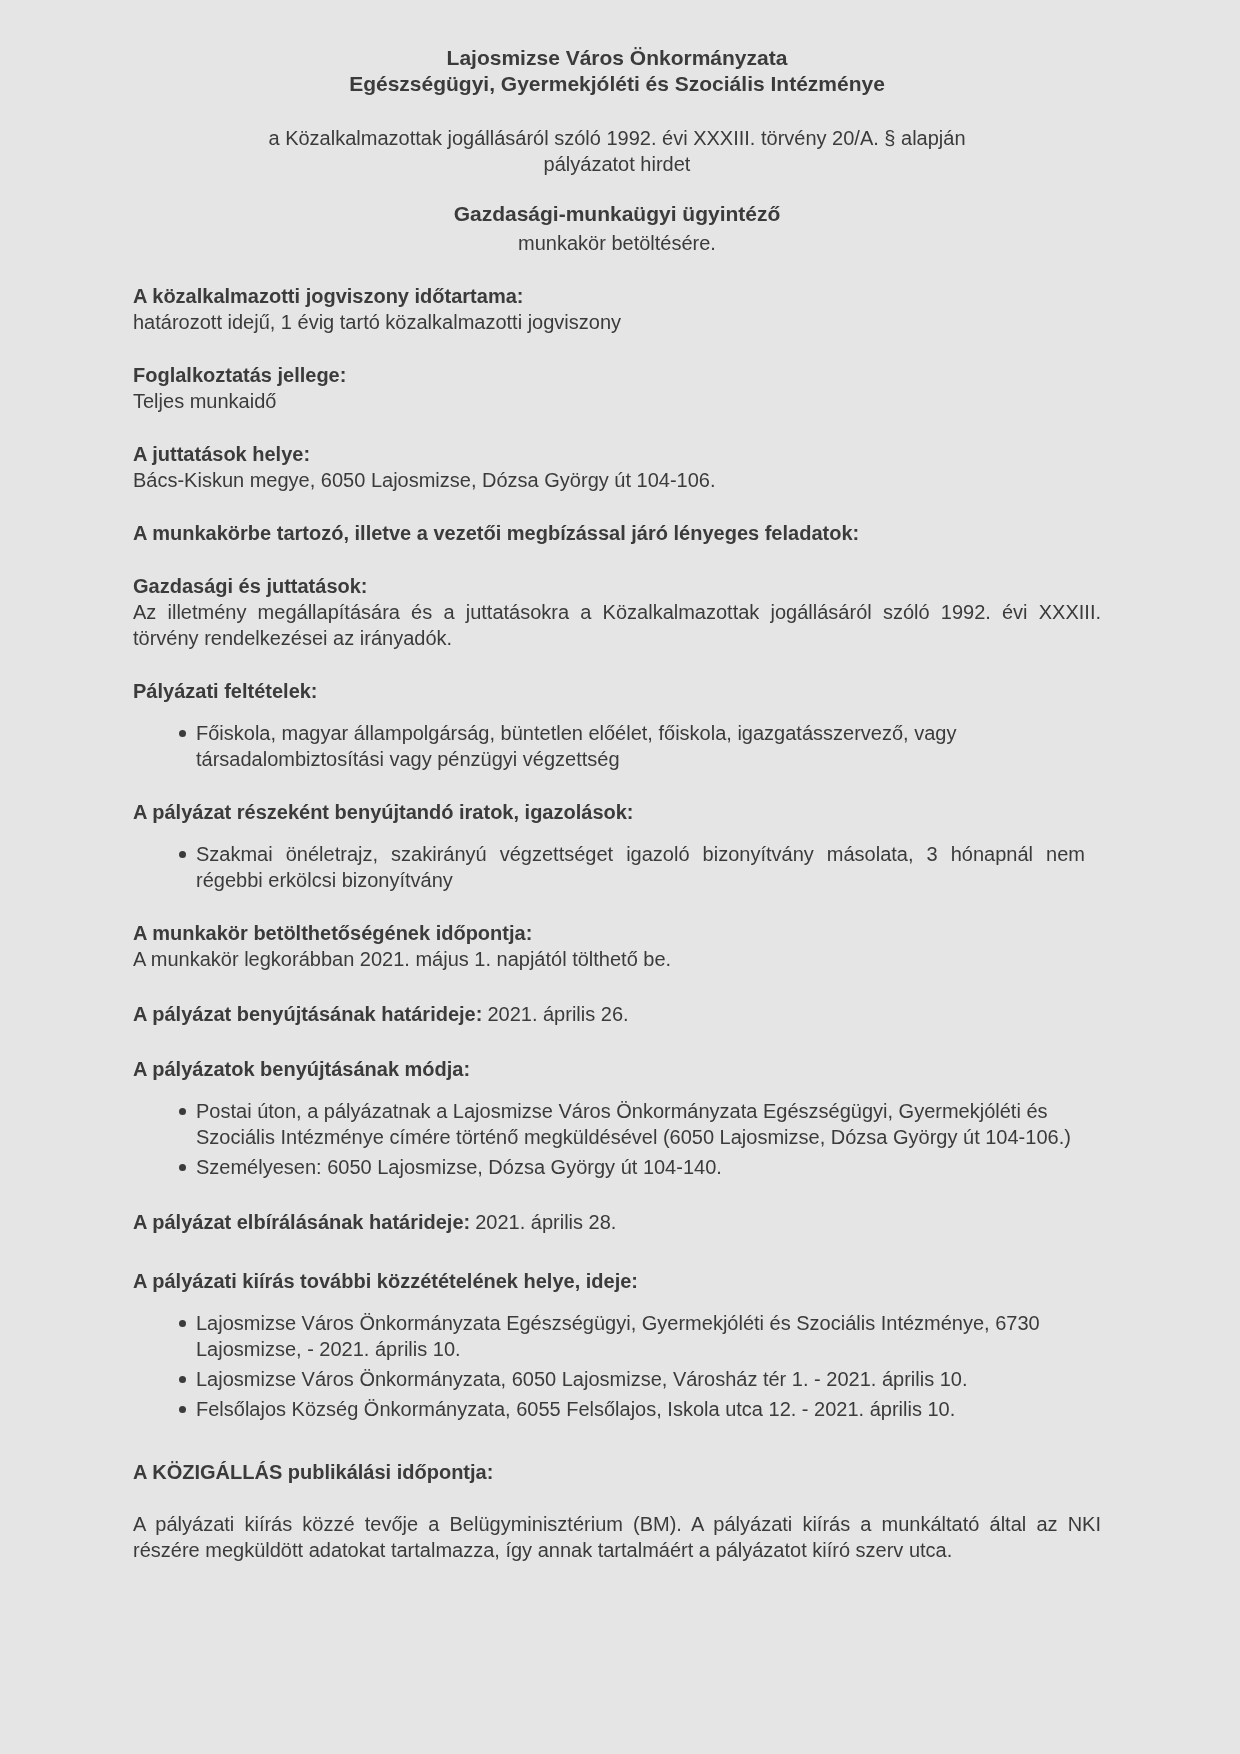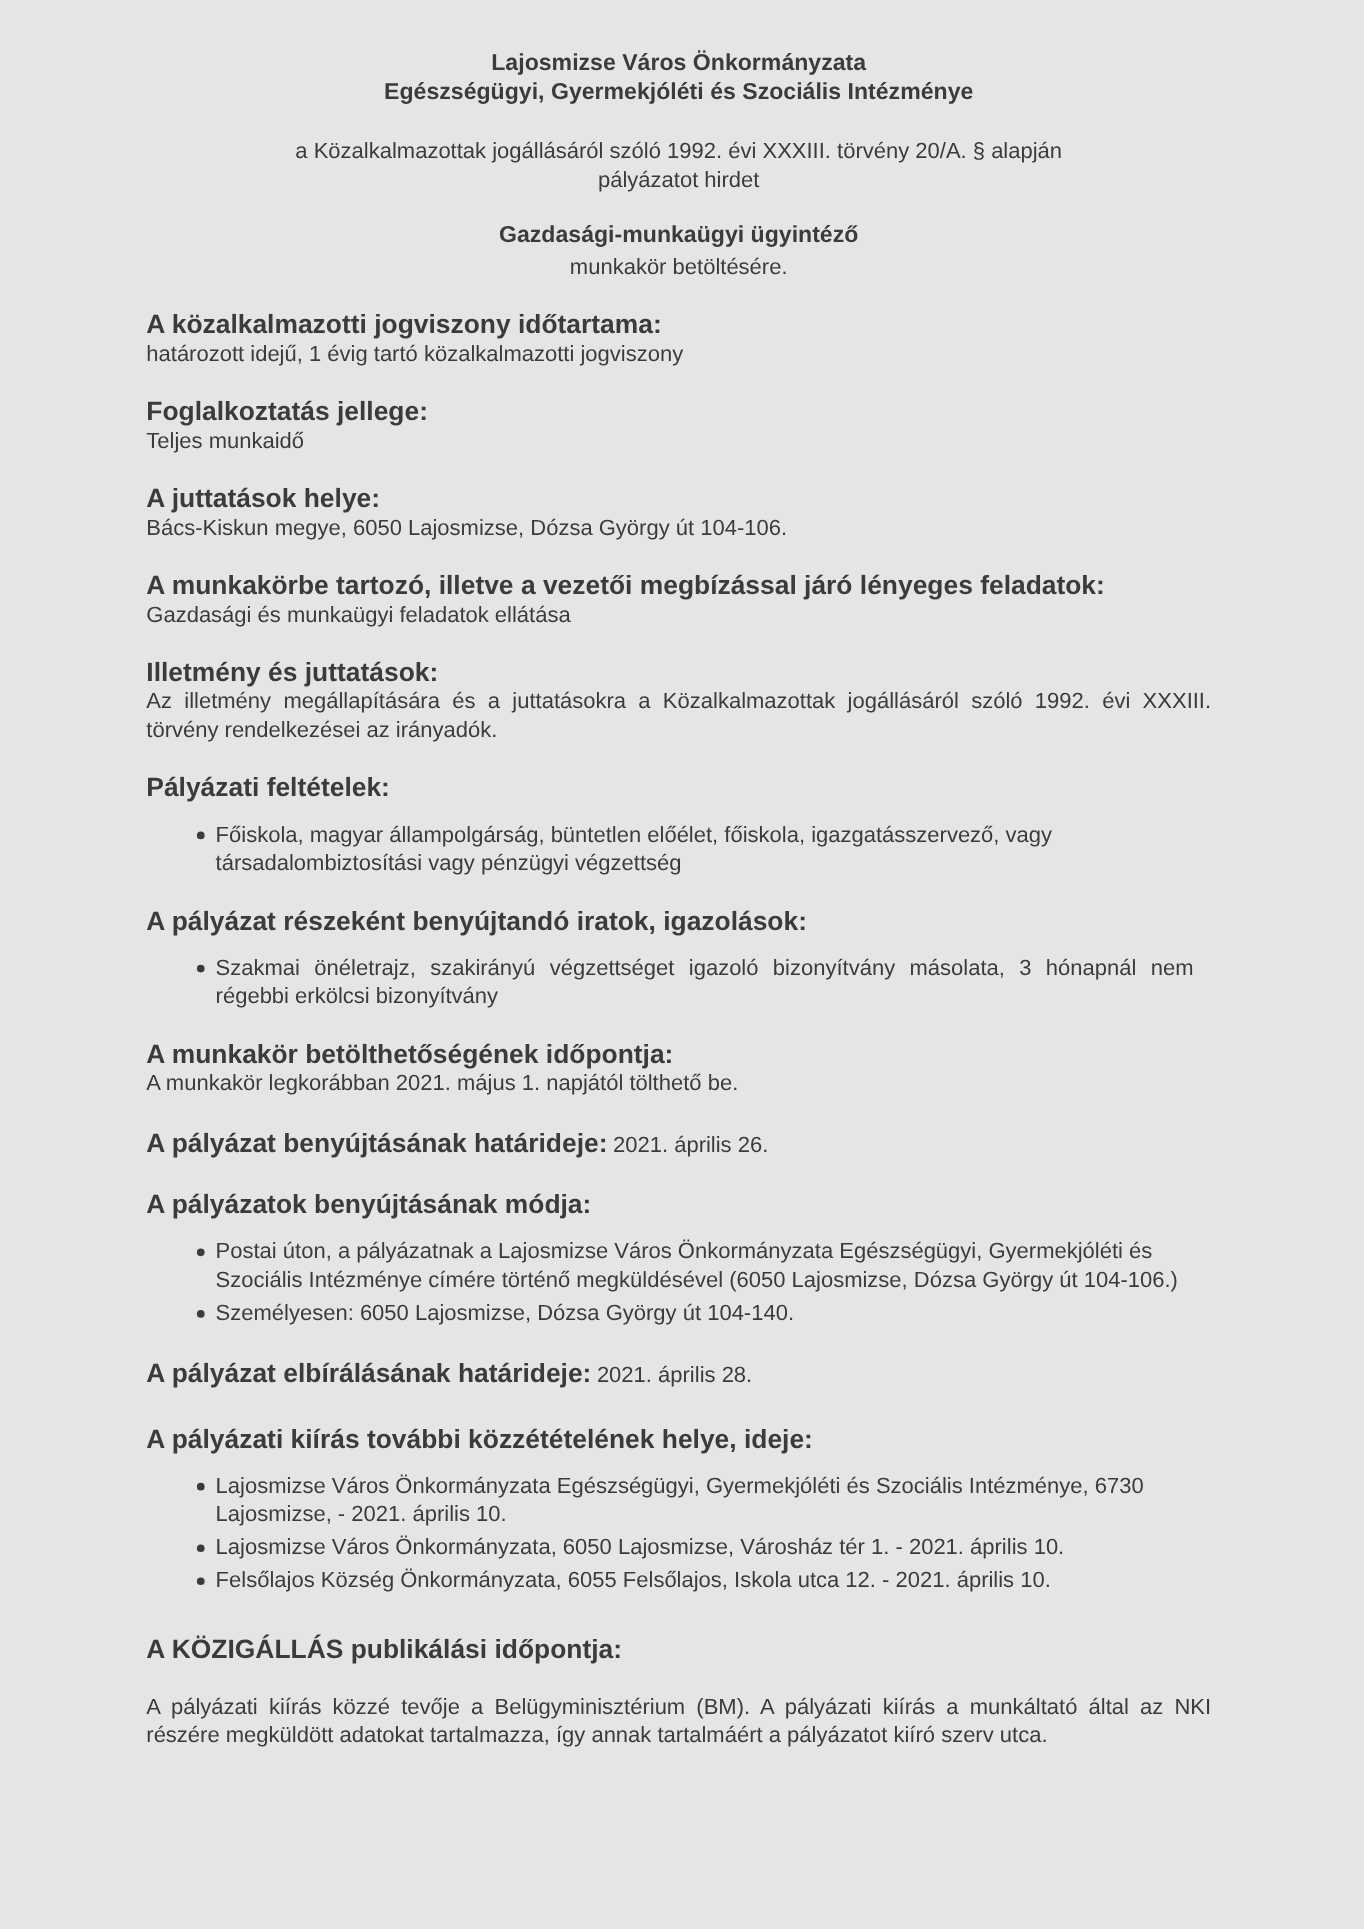--- a/index.html
+++ b/index.html
@@ -35,7 +35,7 @@
   .section.gap-xl { margin-top: 37px; }
   .section h2 {
     margin: 0; padding: 0;
-    font-size: 24px; line-height: 26px; font-weight: bold;
+    font-size: 20px; line-height: 26px; font-weight: bold;
   }
   .section p { margin: 0; padding: 0; }
   .justify { text-align: justify; }

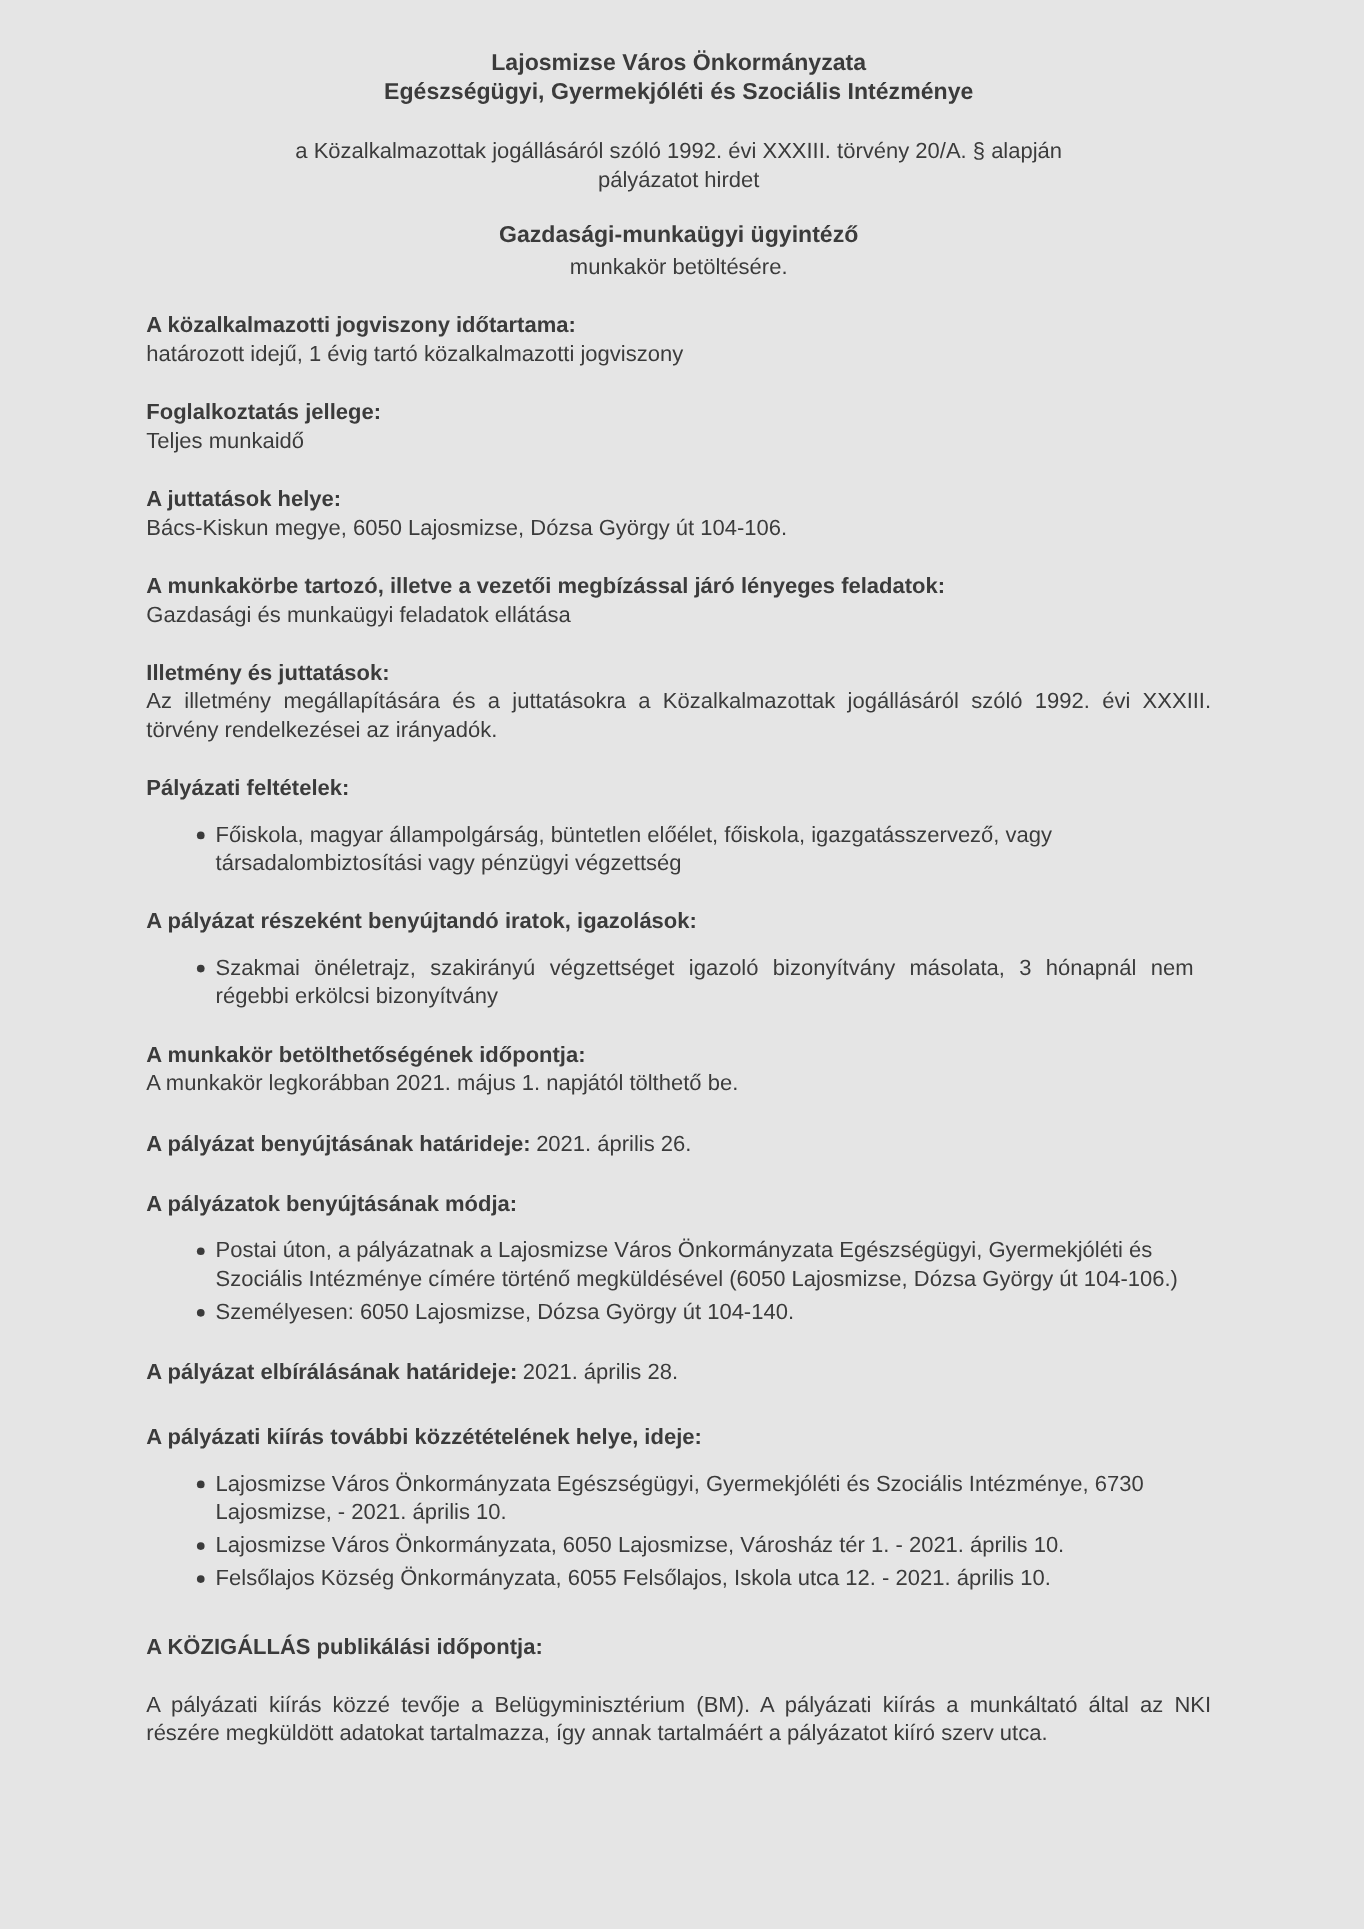--- a/index.html
+++ b/index.html
@@ -86,7 +86,6 @@
 
     <section class="section">
       <h2>A munkakörbe tartozó, illetve a vezetői megbízással járó lényeges feladatok:</h2>
-      <p>Gazdasági és munkaügyi feladatok ellátása</p>
     </section>
 
     <section class="section">

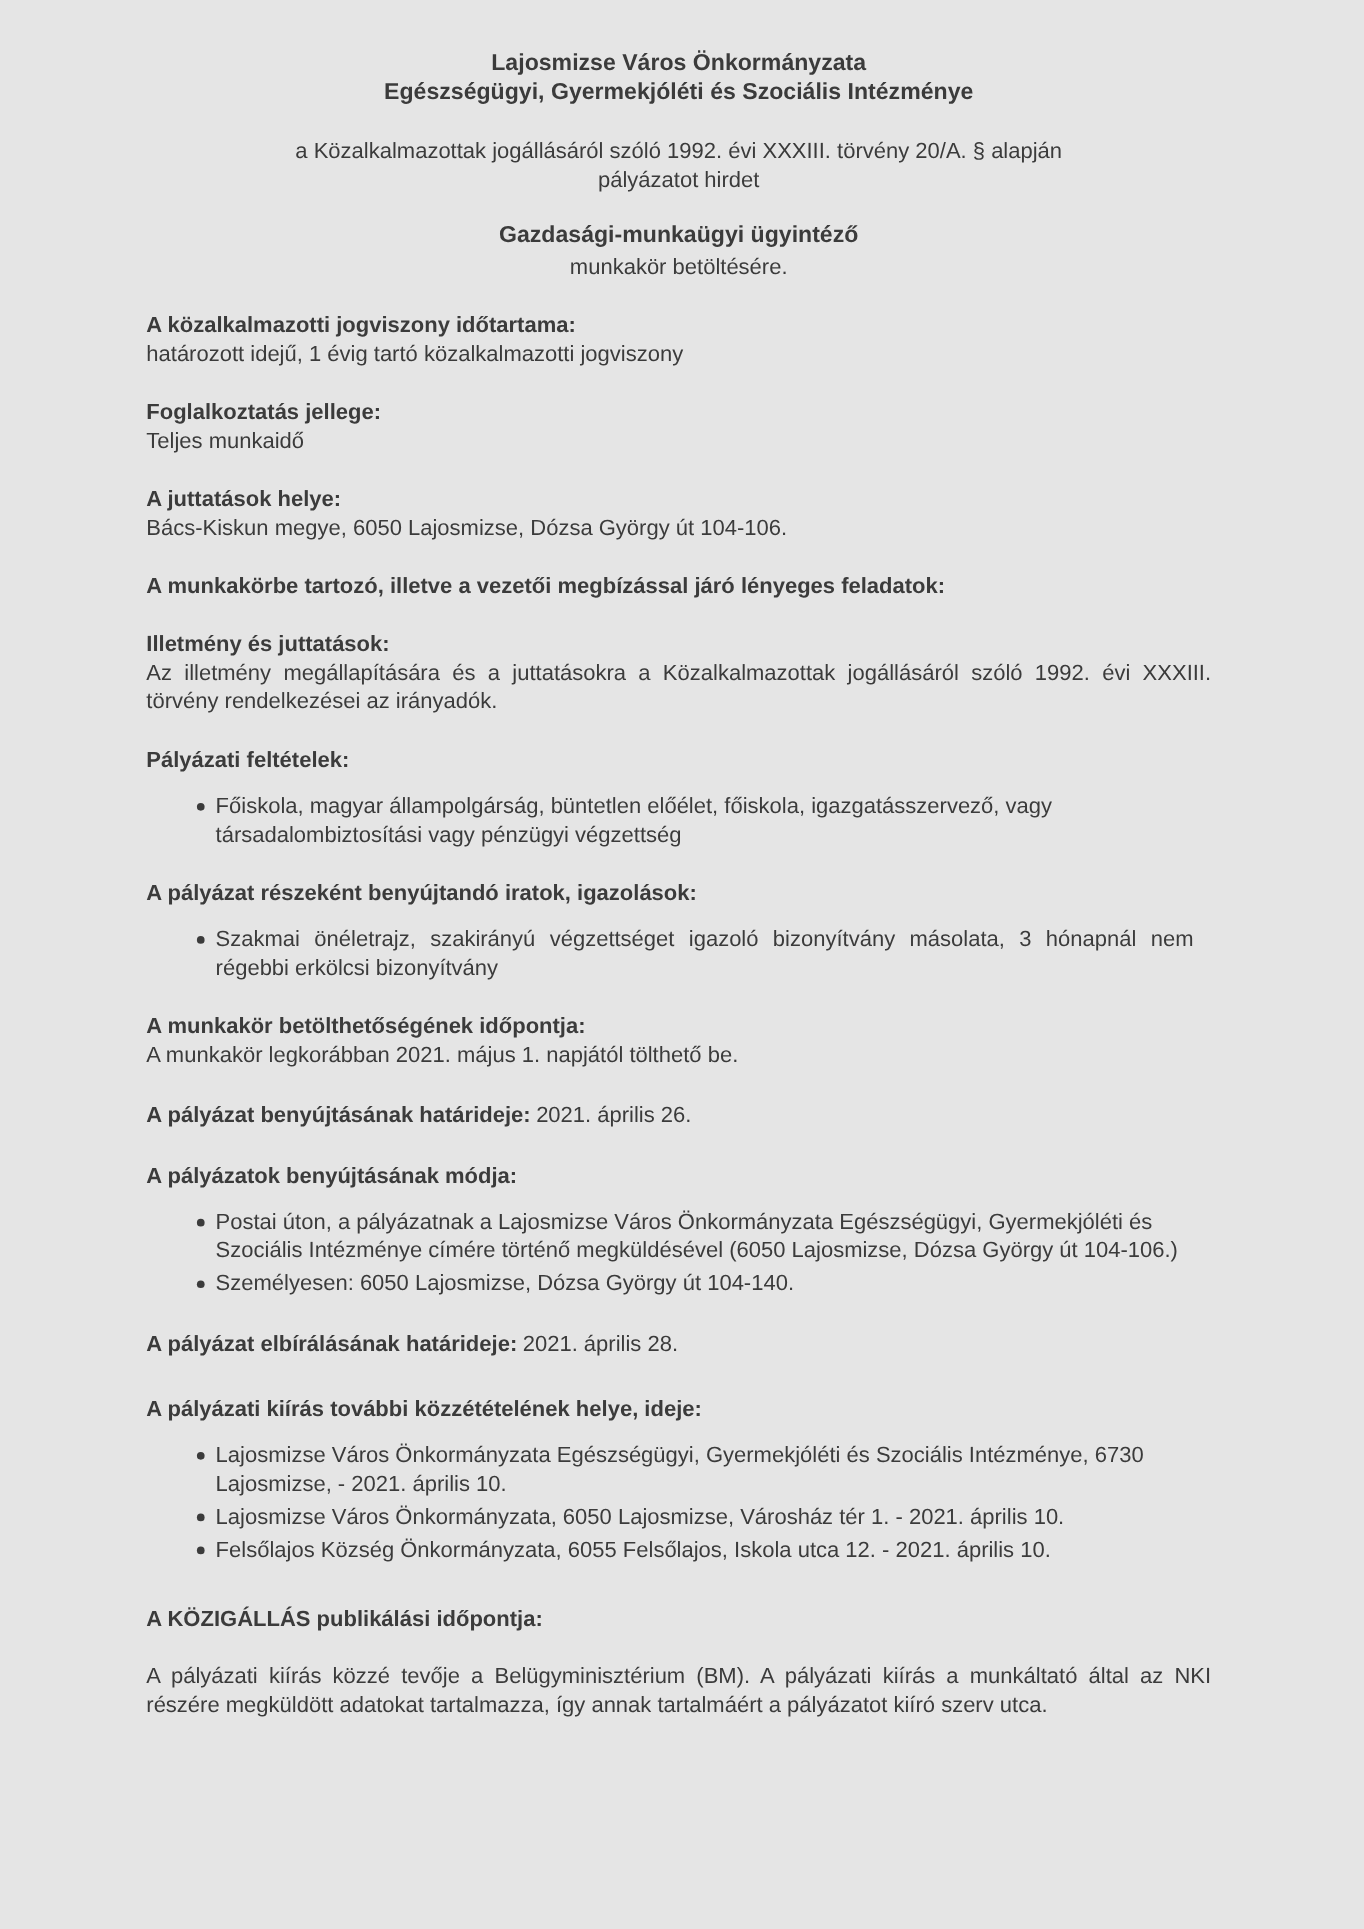--- a/index.html
+++ b/index.html
@@ -89,7 +89,7 @@
     </section>
 
     <section class="section">
-      <h2>Illetmény és juttatások:</h2>
+      <h2>Gazdasági és juttatások:</h2>
       <p class="justify">Az illetmény megállapítására és a juttatásokra a Közalkalmazottak jogállásáról szóló 1992. évi XXXIII. törvény rendelkezései az irányadók.</p>
     </section>
 

